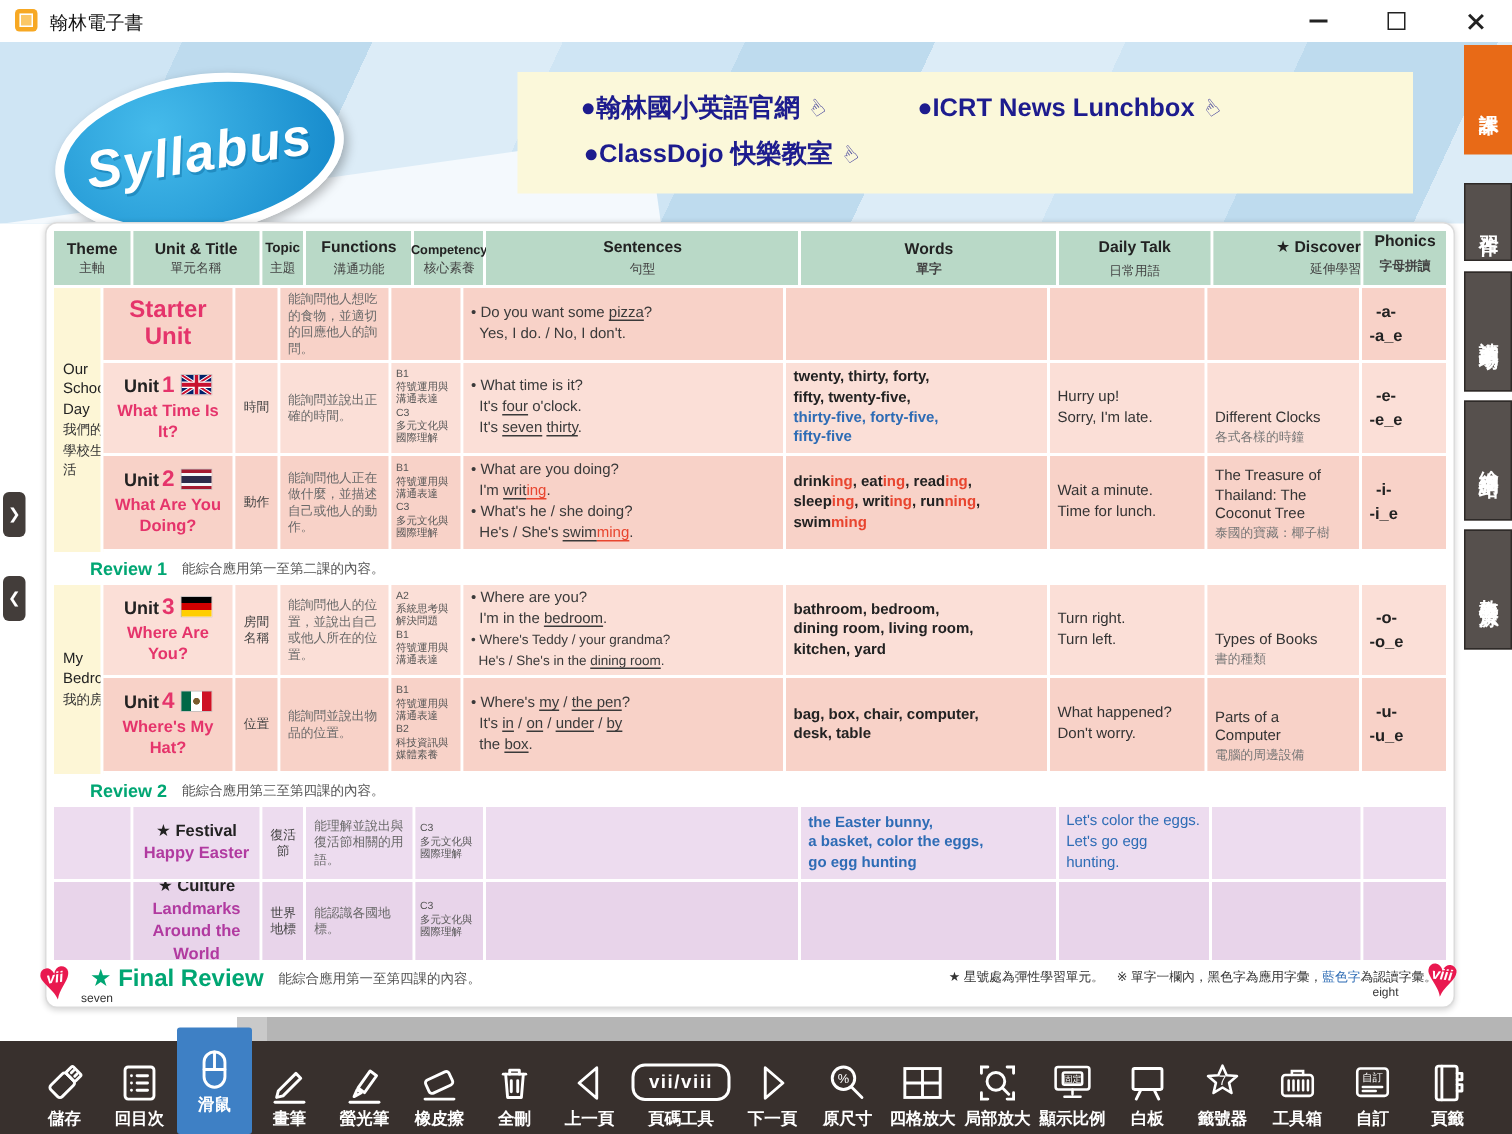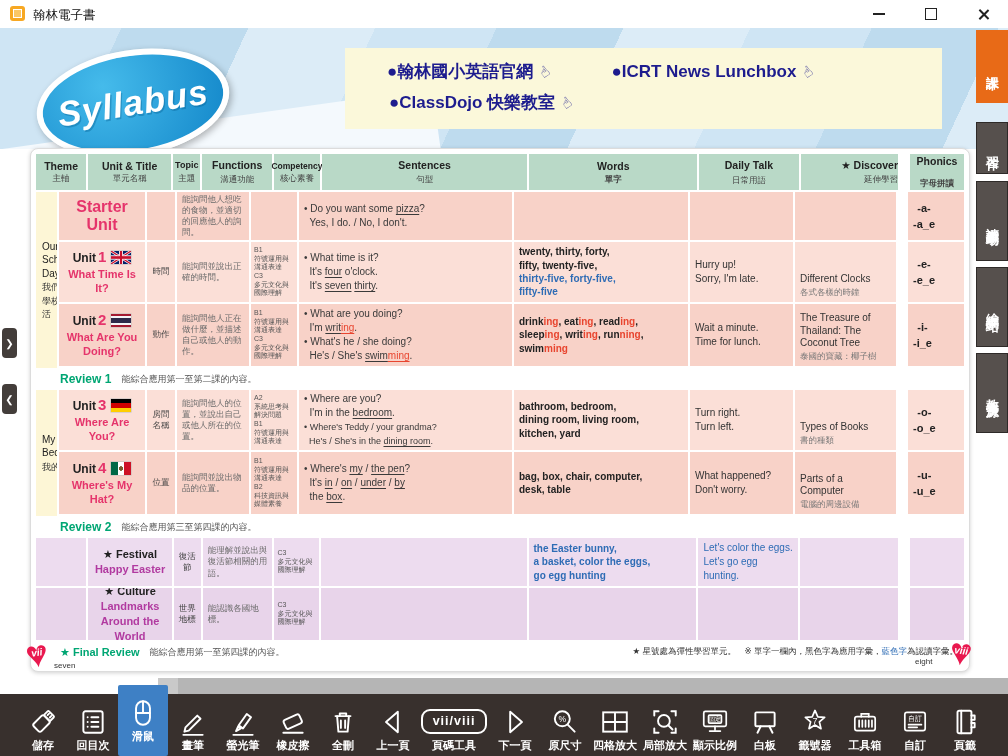--- a/index.html
+++ b/index.html
@@ -93,7 +93,7 @@
   .c-words{font-size:10px;font-weight:bold;color:#222;line-height:1.34;}
   .c-daily{font-size:10px;color:#333;line-height:1.42;}
   .c-disc{font-size:10px;color:#333;line-height:1.28;align-items:flex-end;}
-  .c-phon{font-size:11px;font-weight:bold;color:#222;justify-content:space-between;text-align:center;line-height:1.5;margin-left:10px;}
+  .c-phon{font-size:11px;font-weight:bold;color:#222;justify-content:flex-start;text-align:center;line-height:1.5;}
 
   .sg-u{text-decoration:underline;text-underline-offset:2px;}
   .sg-r{color:#e8452f;}

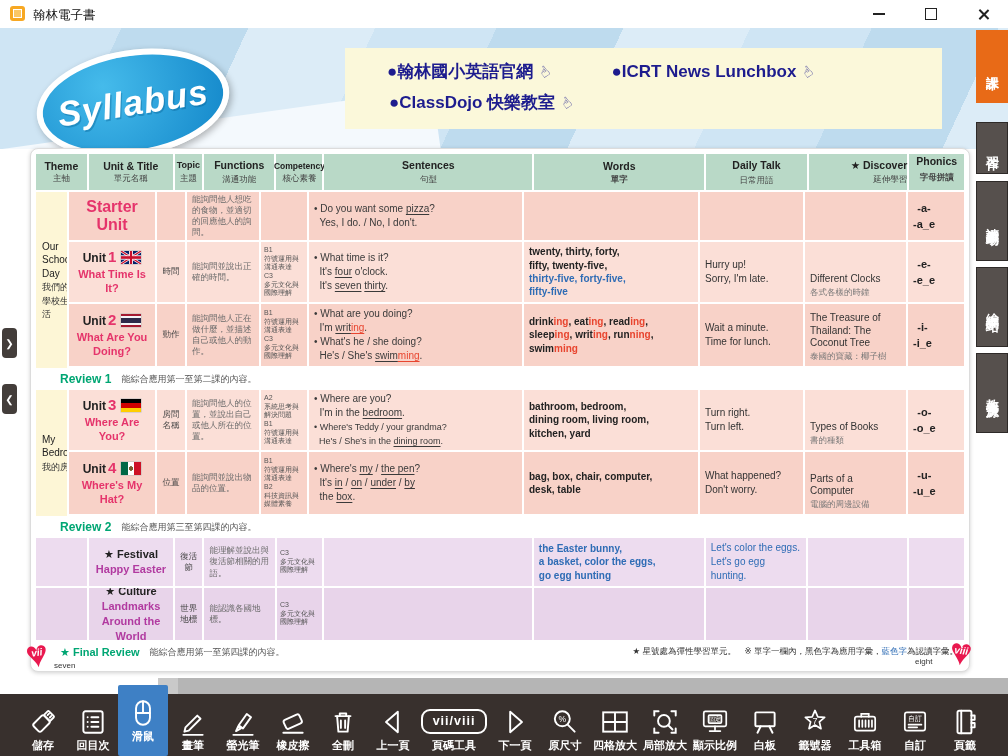--- a/index.html
+++ b/index.html
@@ -107,7 +107,7 @@
   .final-line{height:20px;display:flex;align-items:center;justify-content:space-between;
               padding:0 6px 0 24px;background:#fff;}
   .final-left{display:flex;align-items:center;}
-  .final-label{color:#00a673;font-weight:bold;font-size:11px;margin-right:10px;white-space:nowrap;}
+  .final-label{color:#00a673;font-weight:bold;font-size:16px;margin-right:10px;white-space:nowrap;}
   .final-desc{font-size:9px;color:#555;white-space:nowrap;}
   .footnote{font-size:8.5px;color:#333;white-space:nowrap;}
 

